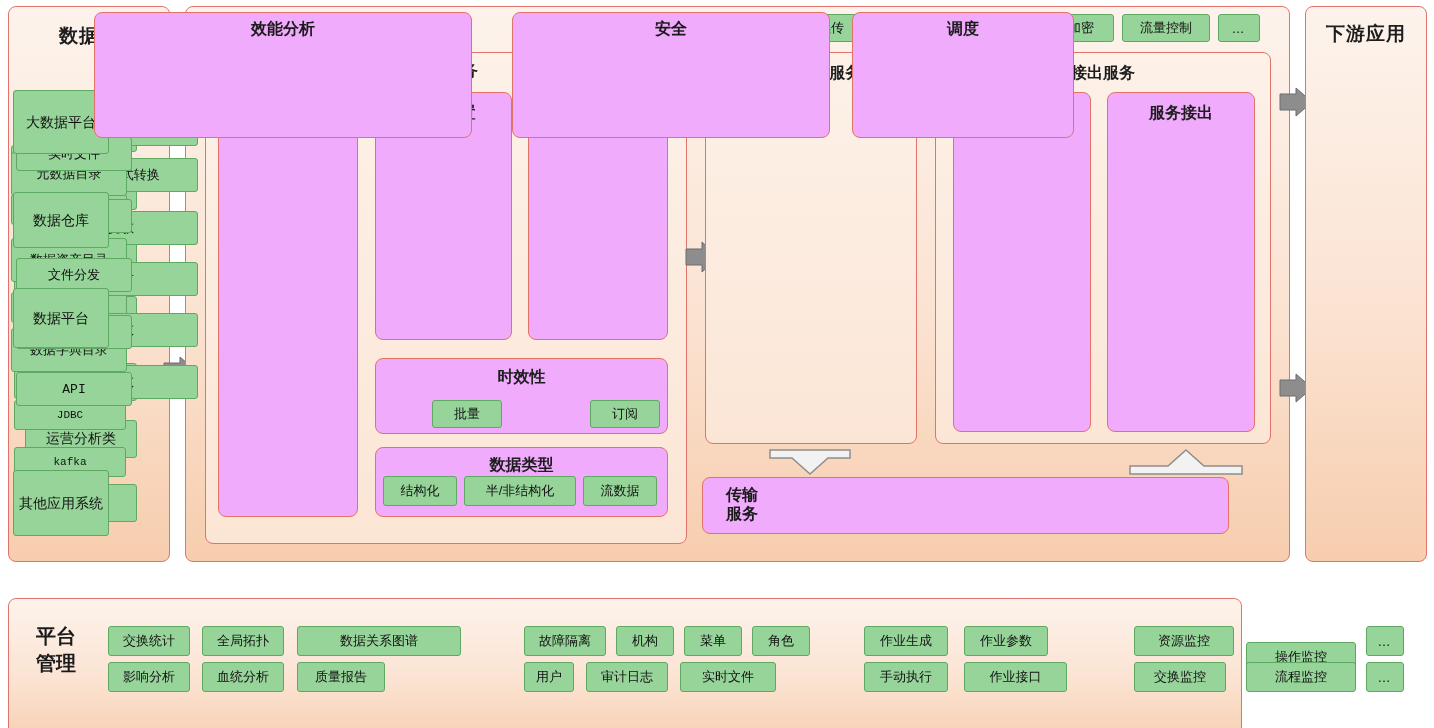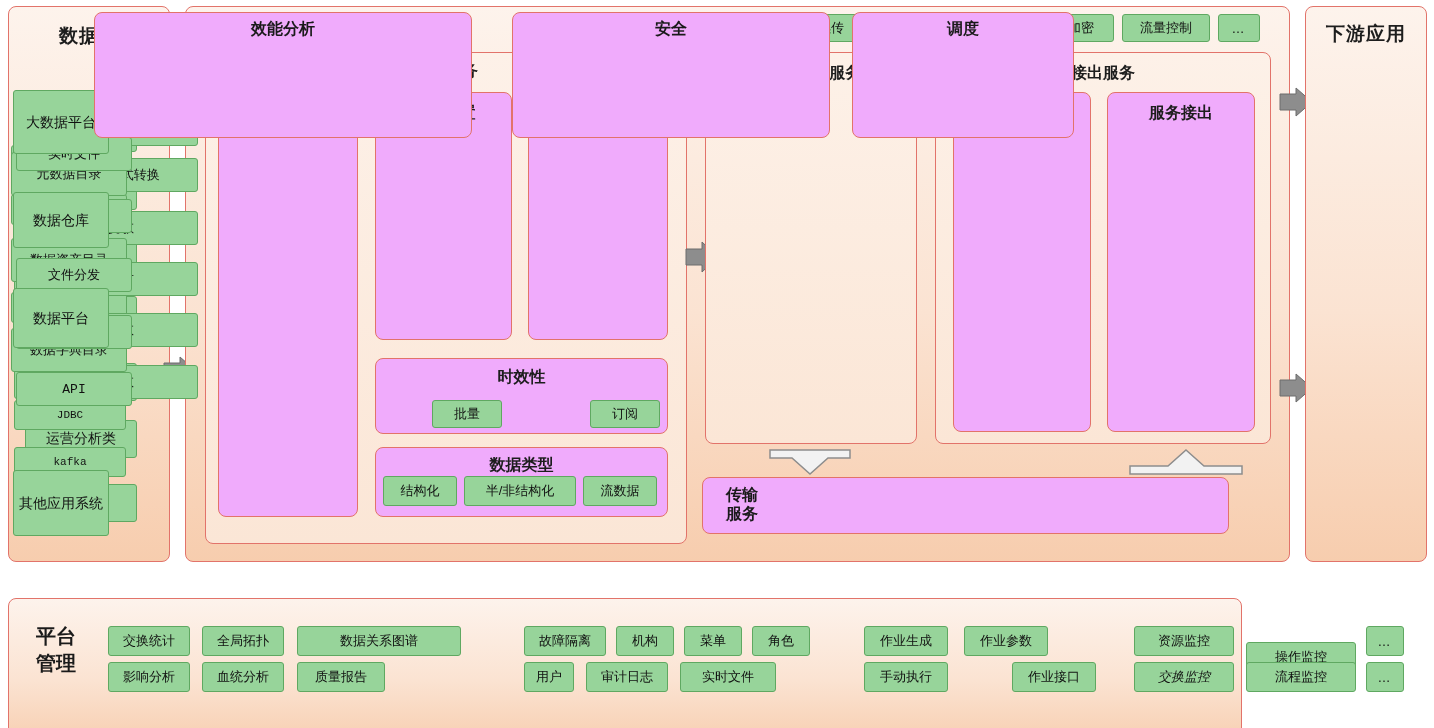--- a/index.html
+++ b/index.html
@@ -299,7 +299,7 @@
   <div class="gbox small mgmt-item" style="position:absolute;left:864px;top:626px;width:84px;">作业生成</div>
   <div class="gbox small mgmt-item" style="position:absolute;left:964px;top:626px;width:84px;">作业参数</div>
   <div class="gbox small mgmt-item" style="position:absolute;left:864px;top:662px;width:84px;">手动执行</div>
-  <div class="gbox small mgmt-item" style="position:absolute;left:964px;top:662px;width:84px;margin-left:48px;">作业接口</div>
+  <div class="gbox small mgmt-item" style="position:absolute;left:964px;top:662px;width:103px;">作业接口</div>
 
   <div class="gbox small mgmt-item" style="position:absolute;left:1134px;top:626px;width:100px;">资源监控</div>
   <div class="gbox small mgmt-item" style="position:absolute;left:1246px;top:642px;width:110px;">操作监控</div>

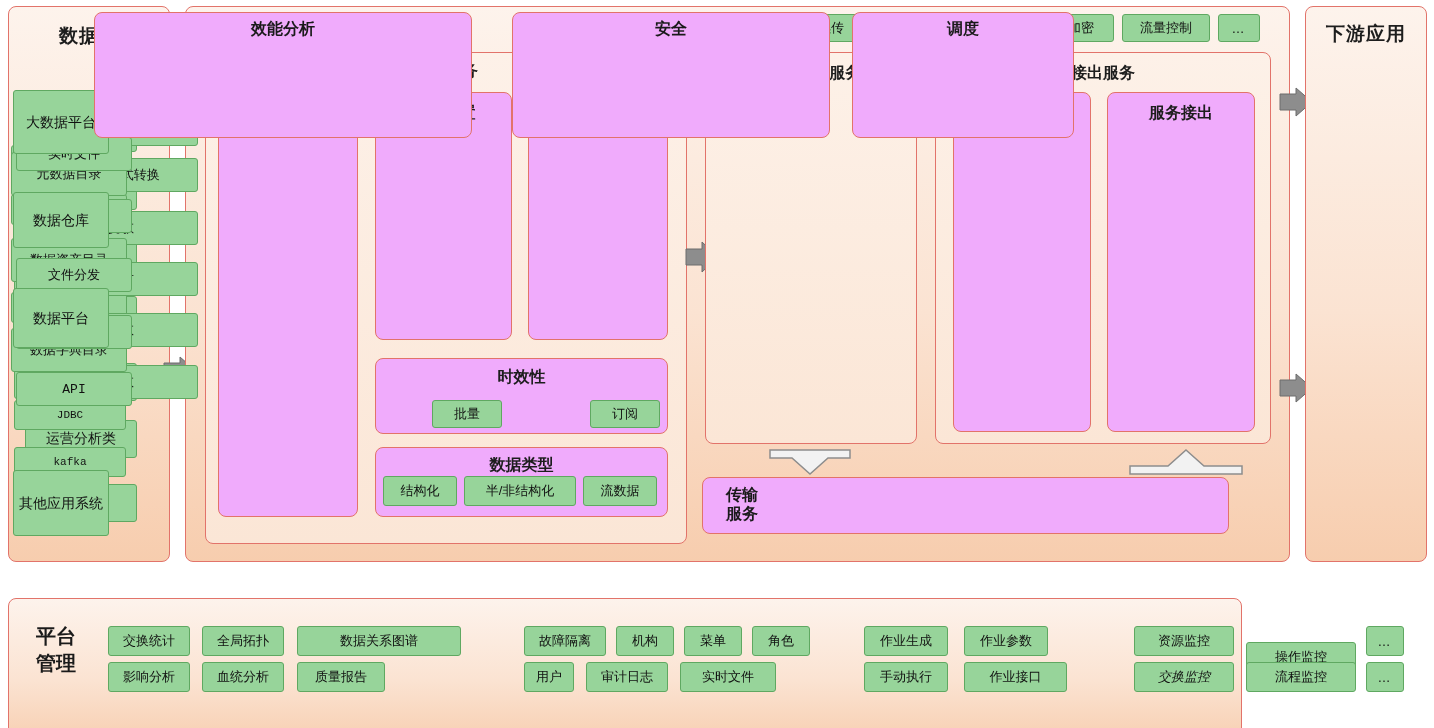--- a/index.html
+++ b/index.html
@@ -304,7 +304,7 @@
   <div class="gbox small mgmt-item" style="position:absolute;left:1134px;top:626px;width:100px;">资源监控</div>
   <div class="gbox small mgmt-item" style="position:absolute;left:1246px;top:642px;width:110px;">操作监控</div>
   <div class="gbox small mgmt-item more-dots" style="position:absolute;left:1366px;top:626px;width:38px;">…</div>
-  <div class="gbox small mgmt-item" style="position:absolute;left:1134px;top:662px;width:100px;font-style:italic;">交换监控</div>
+  <div class="gbox small mgmt-item" style="position:absolute;left:1134px;top:662px;width:92px;">交换监控</div>
   <div class="gbox small mgmt-item" style="position:absolute;left:1246px;top:662px;width:110px;">流程监控</div>
   <div class="gbox small mgmt-item more-dots" style="position:absolute;left:1366px;top:662px;width:38px;">…</div>
 

